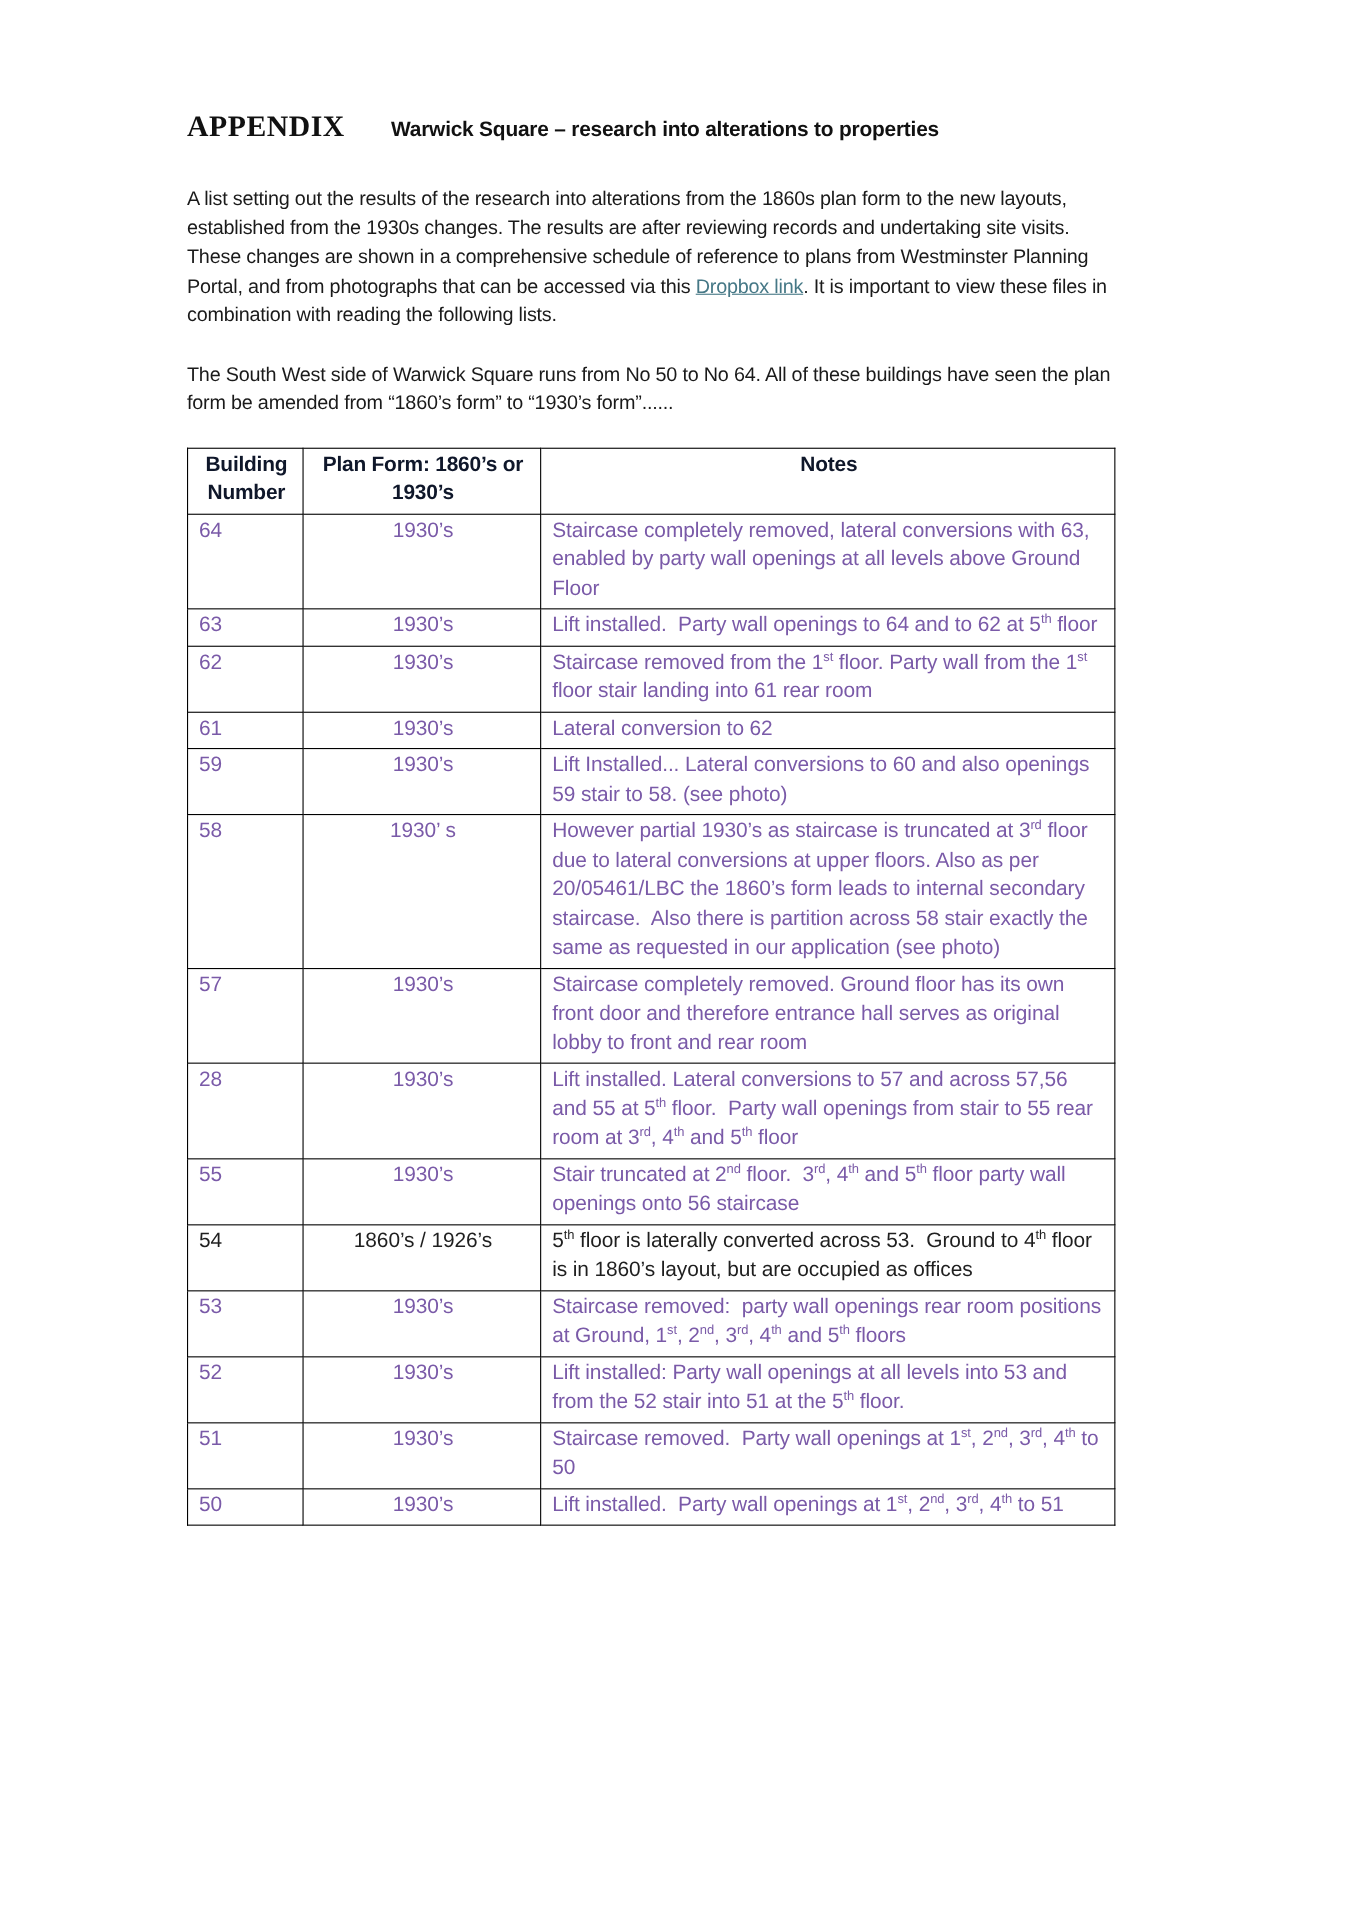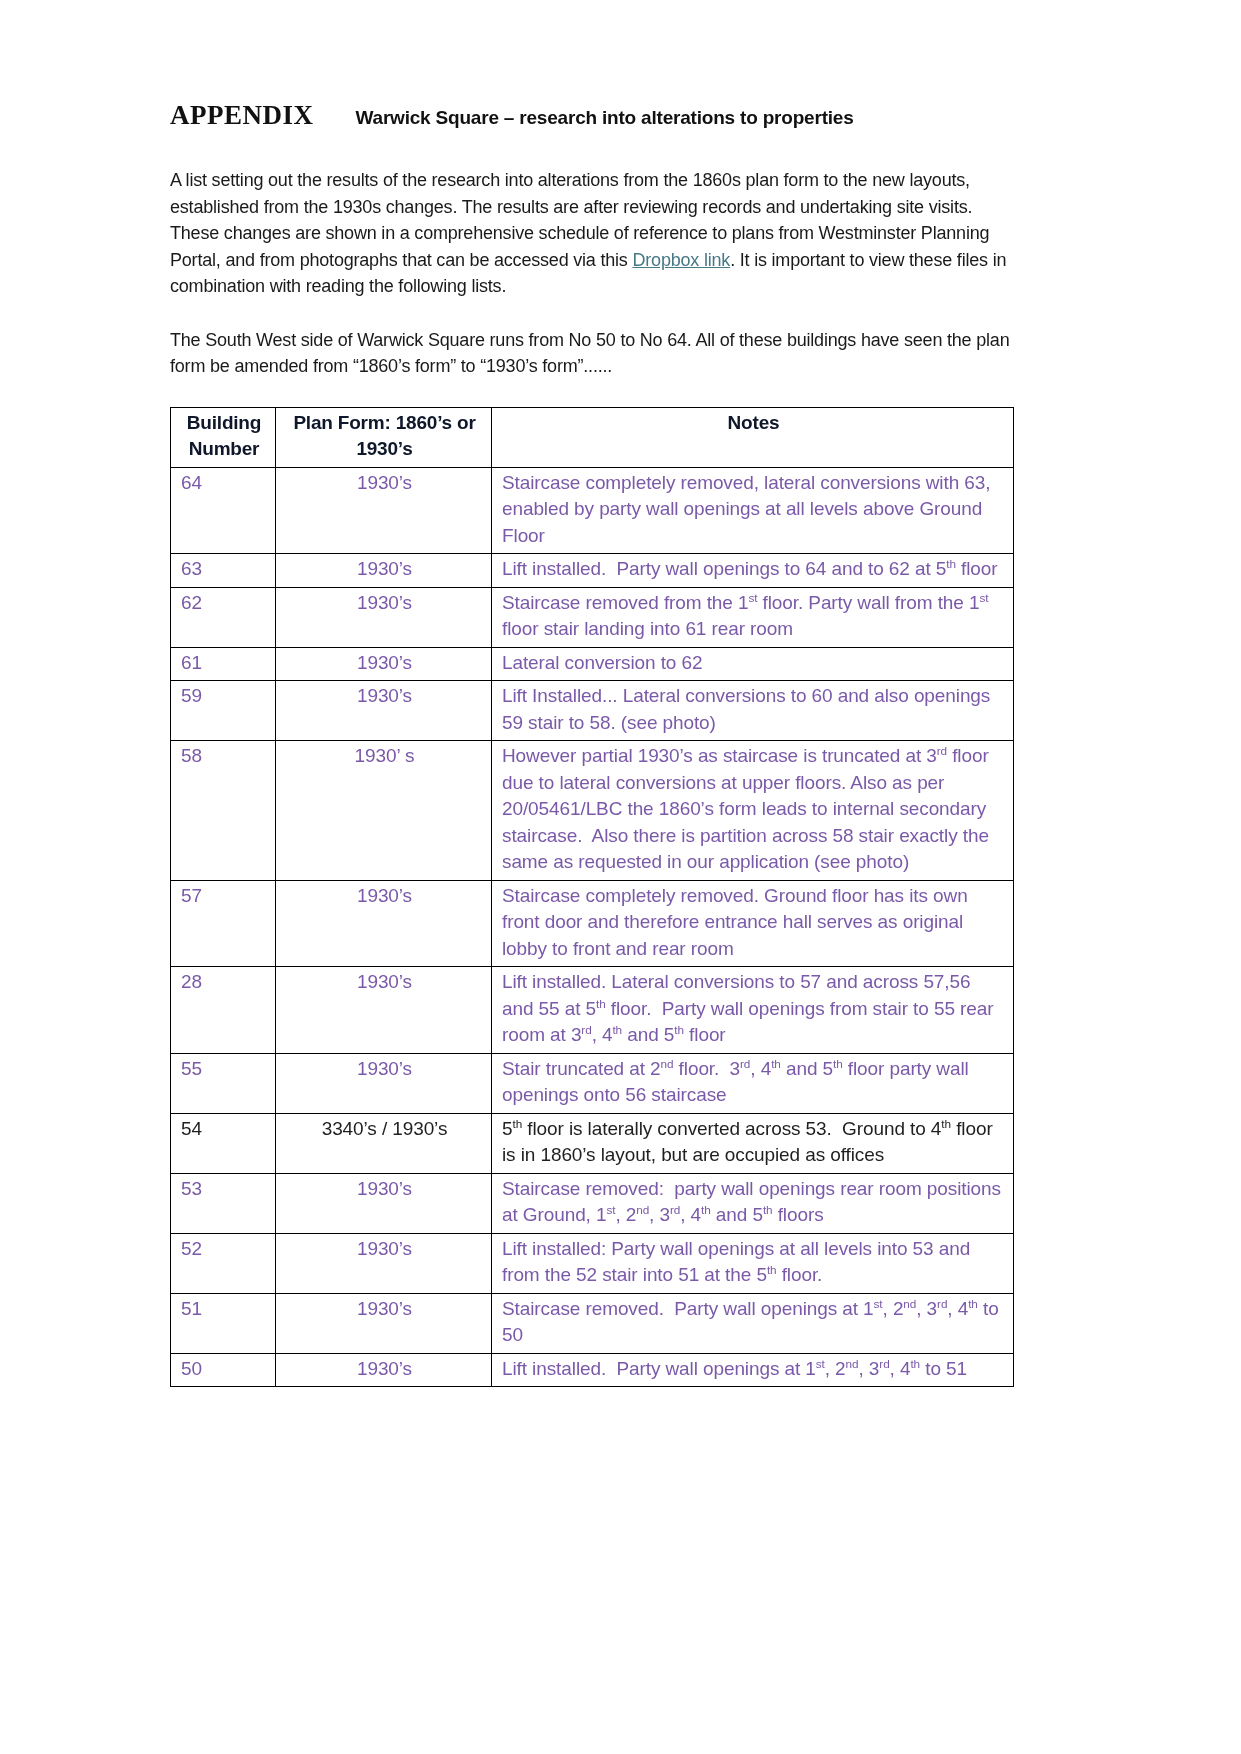--- a/index.html
+++ b/index.html
@@ -180,7 +180,7 @@
 
           <tr class="black">
             <td class="col-num">54</td>
-            <td class="col-plan">3340’s / 1930’s</td>
+            <td class="col-plan">1860’s / 1926’s</td>
             <td class="col-notes">5<sup>th</sup> floor is laterally converted across 53.  Ground to 4<sup>th</sup> floor is in 1860’s layout, but are occupied as offices</td>
           </tr>
 

